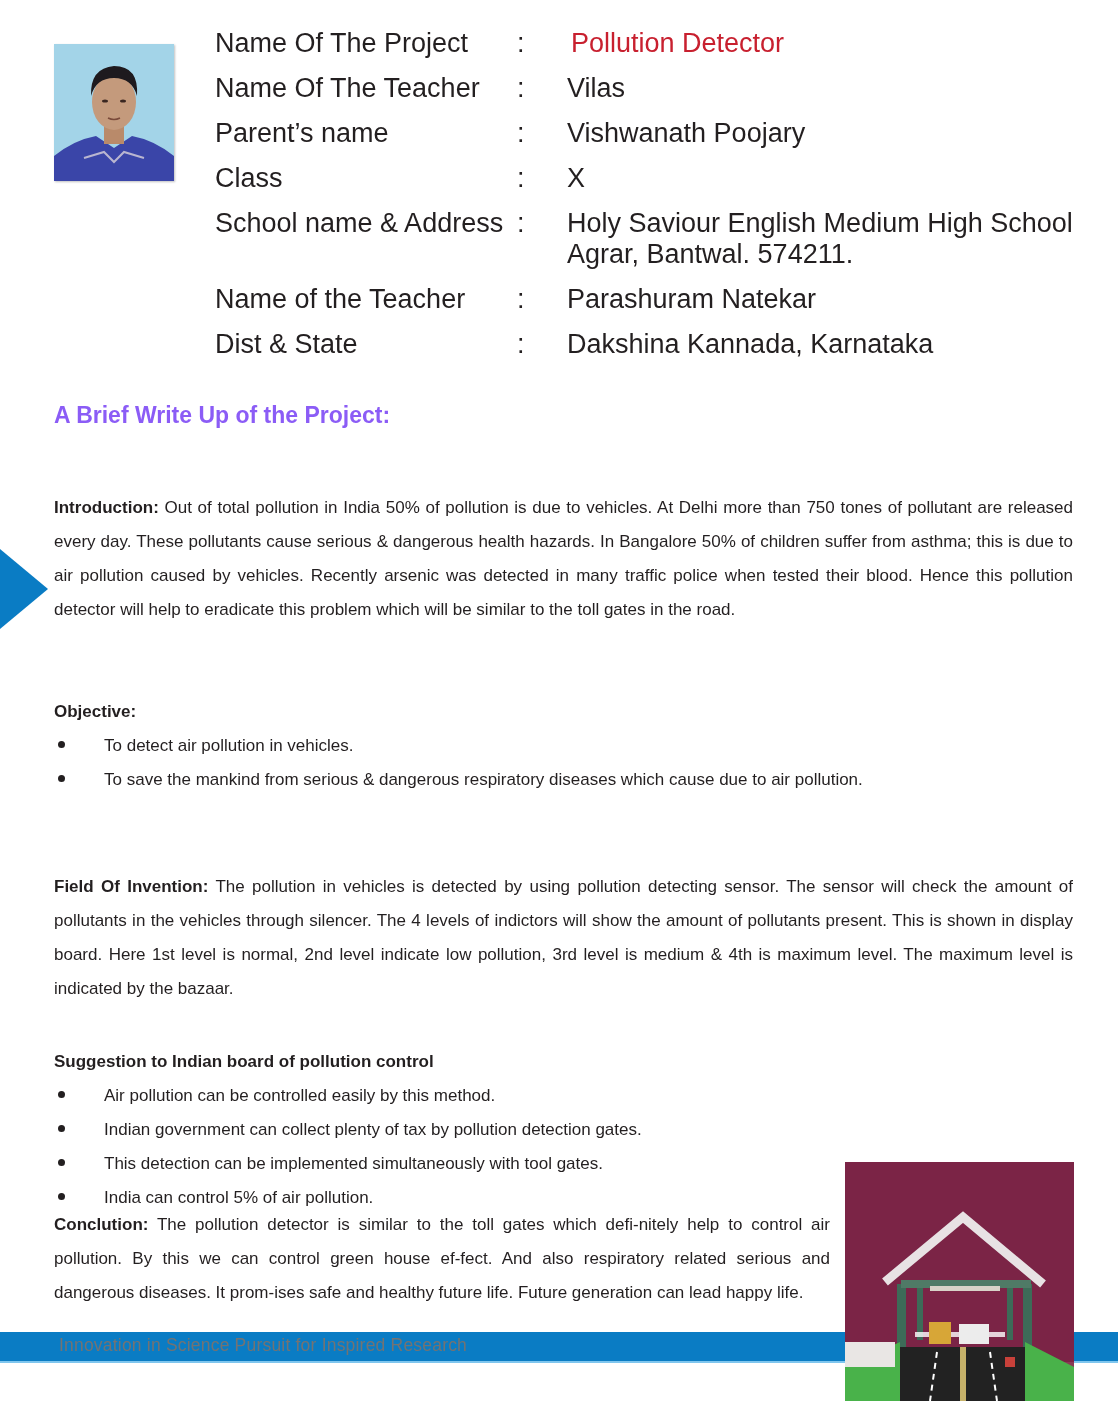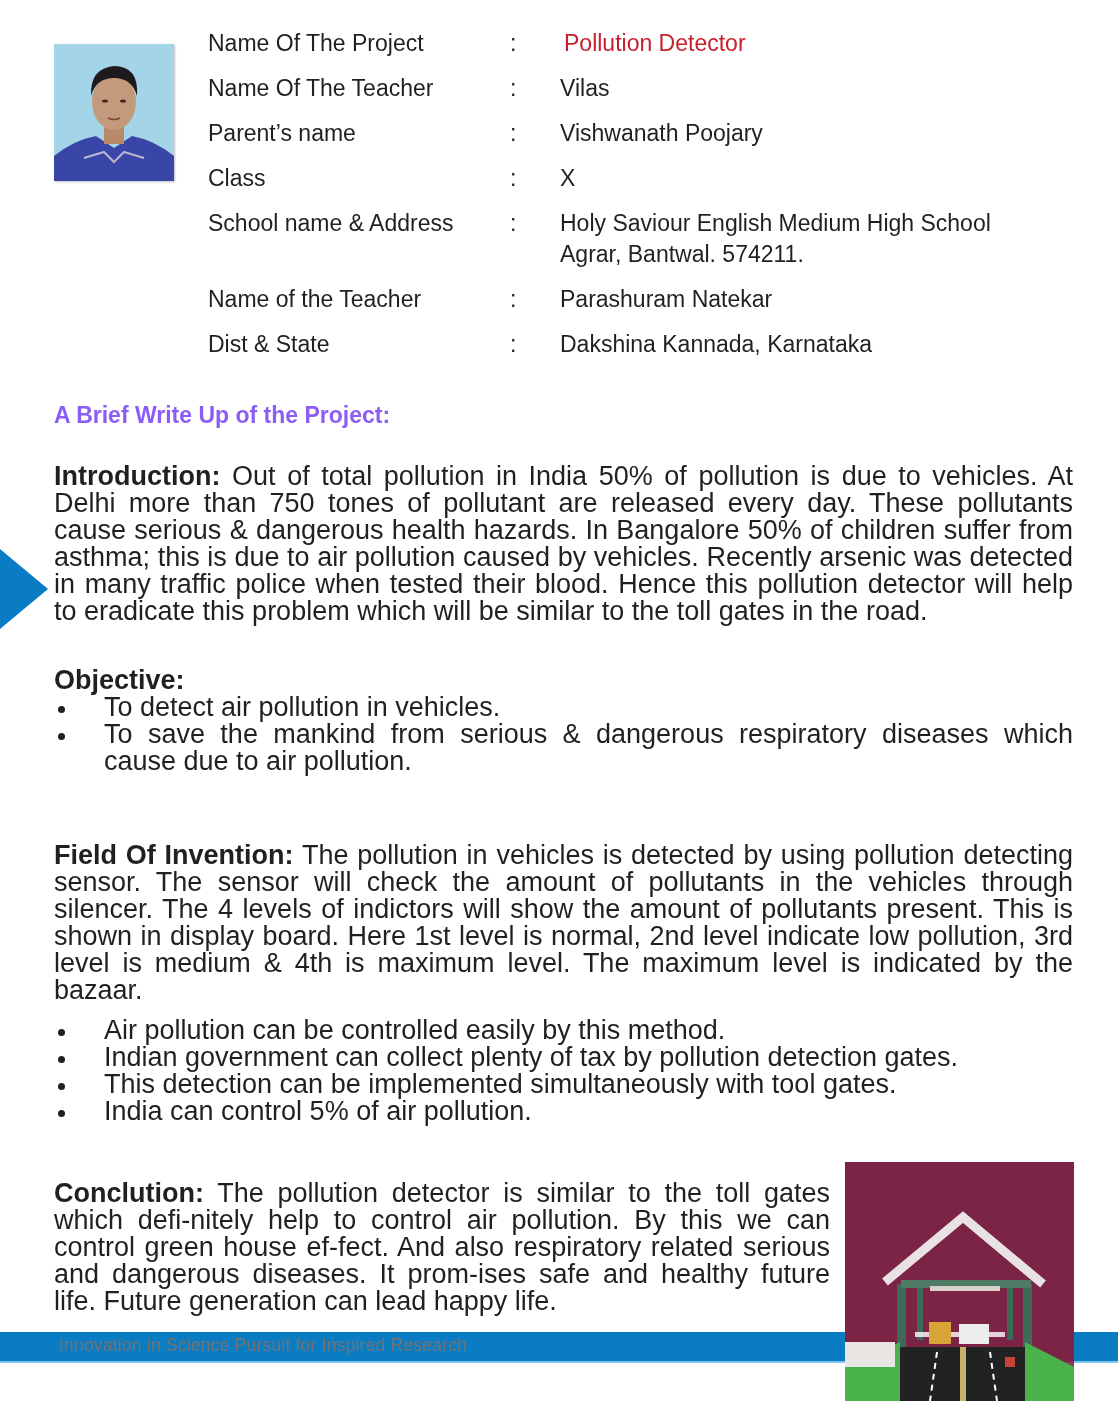--- a/index.html
+++ b/index.html
@@ -13,7 +13,7 @@
   }
   .photo svg { width: 100%; height: 100%; display: block; }
 
-  .info { position: absolute; left: 208px; top: 28px; width: 880px; font-size: 23px; }
+  .info { position: absolute; left: 215px; top: 28px; width: 880px; font-size: 27px; }
   .info-row { display: flex; align-items: flex-start; margin-bottom: 14px; line-height: 31px; }
   .info-label { width: 302px; flex: none; }
   .info-colon { width: 50px; flex: none; }

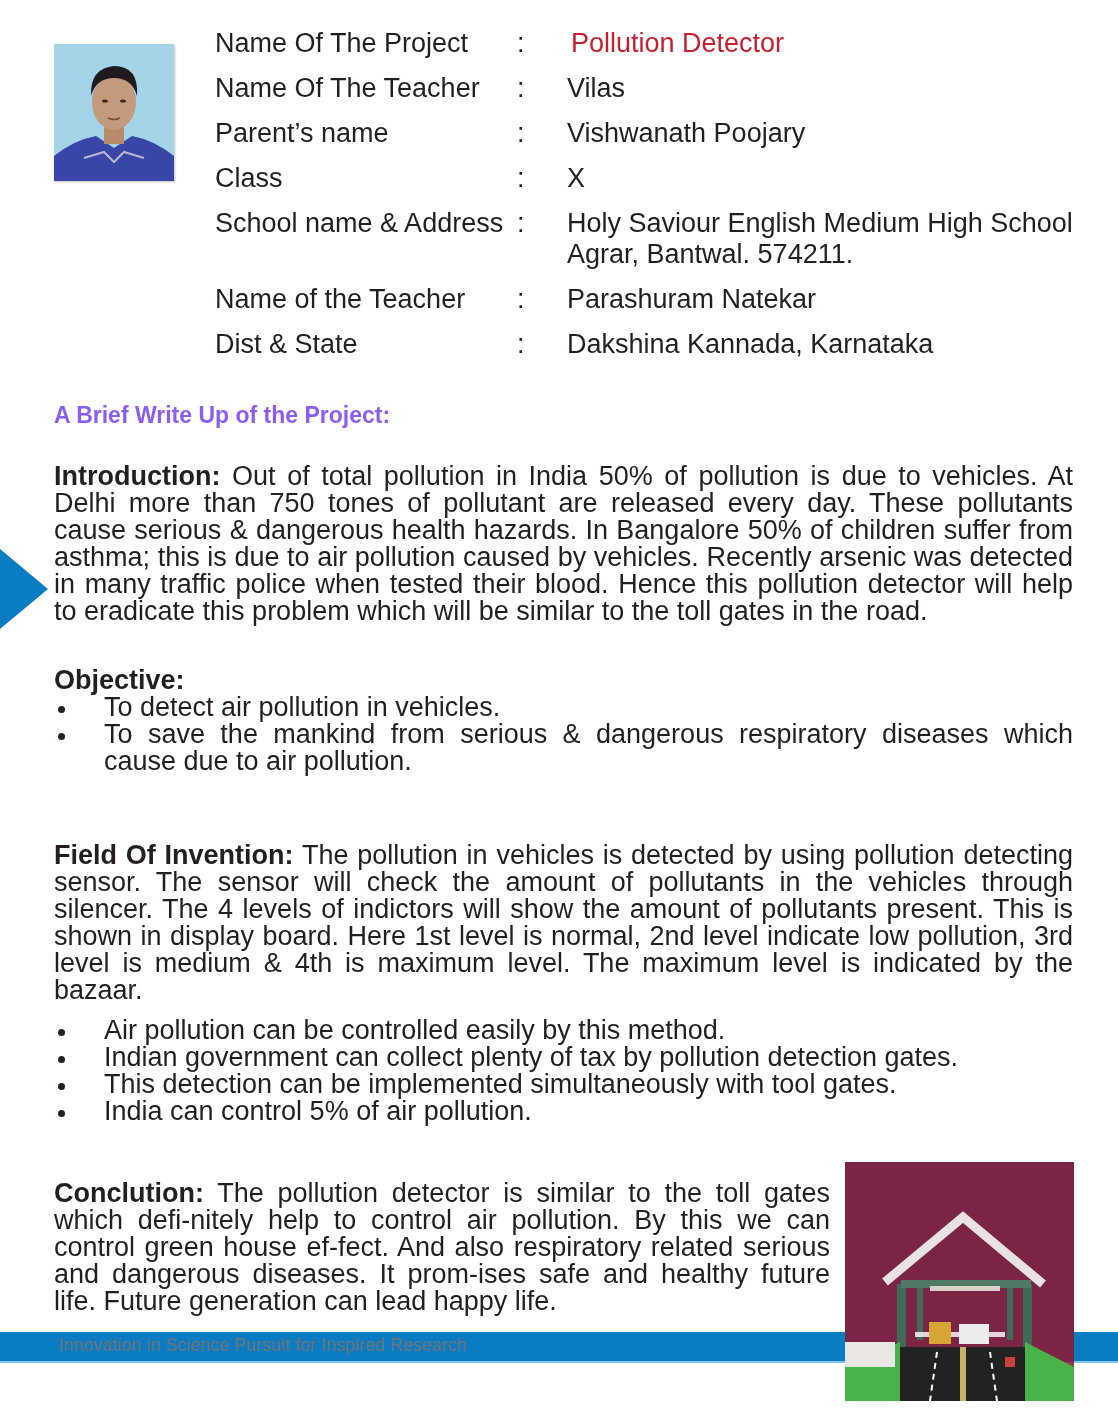--- a/index.html
+++ b/index.html
@@ -25,8 +25,9 @@
   }
 
   .para {
-    position: absolute; left: 54px; width: 1019px; font-size: 27px; line-height: 27px;
+    position: absolute; left: 54px; width: 1019px; font-size: 17px; line-height: 34px;
     text-align: justify;
+    margin-top: 28px;
   }
   .para b { font-weight: bold; }
   #intro { top: 463px; }

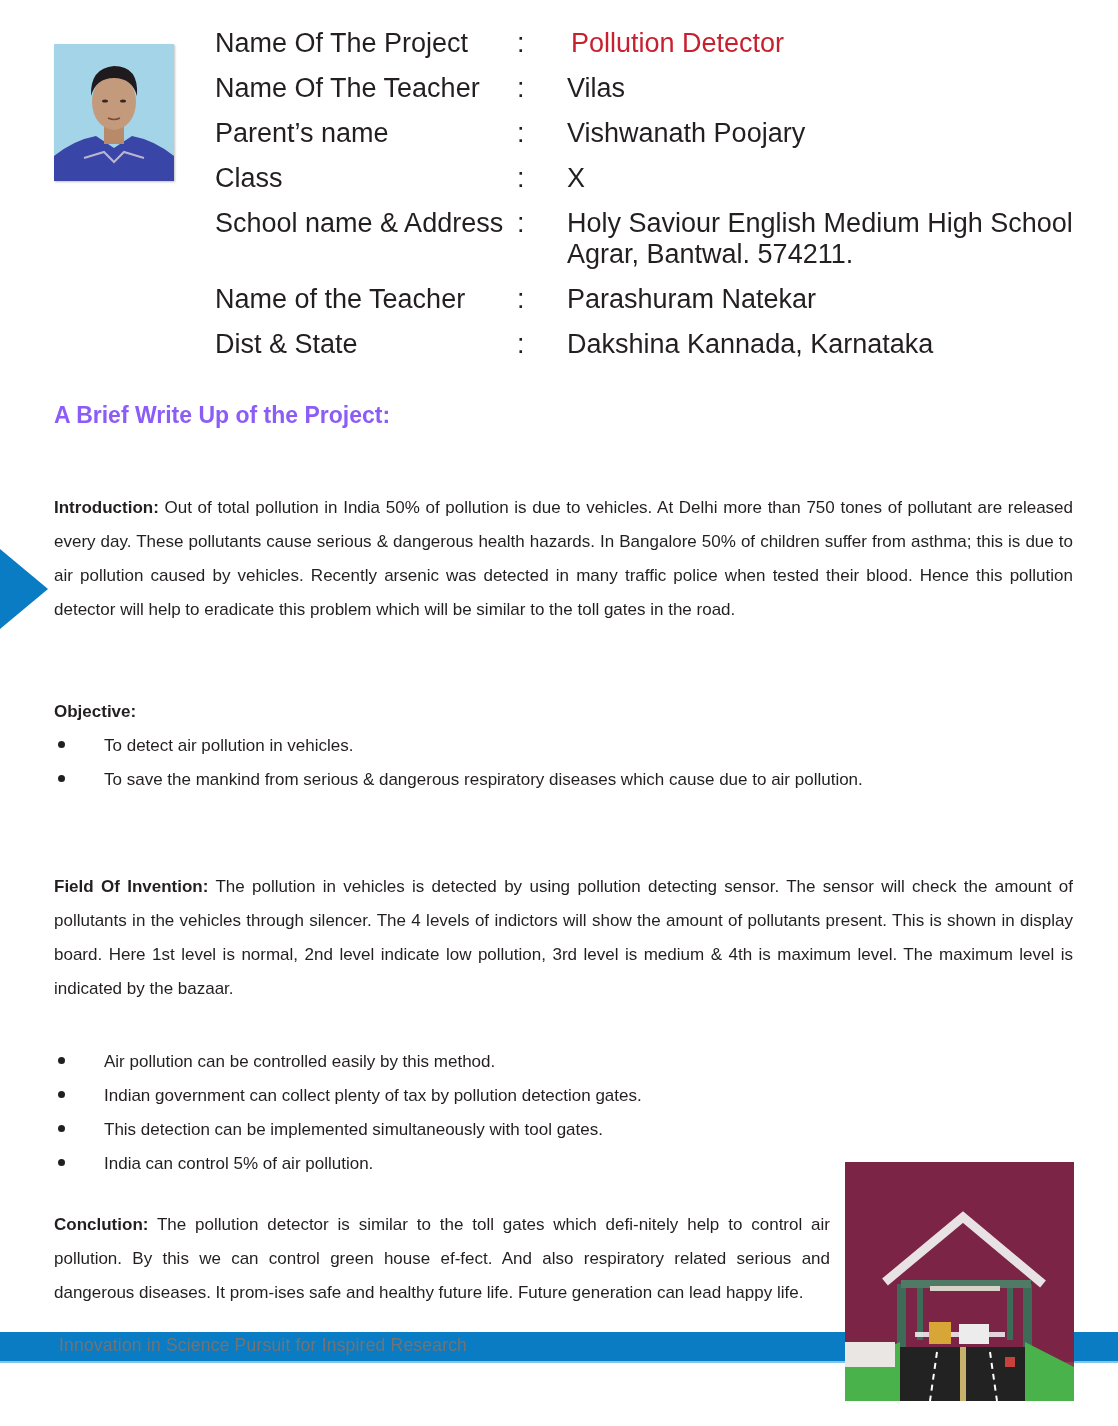--- a/index.html
+++ b/index.html
@@ -139,6 +139,7 @@
 <div class="para" id="field"><b>Field Of Invention:</b><span> The pollution in vehicles is detected by using pollution detecting sensor. The sensor will check the amount of pollutants in the vehicles through silencer.  The 4 levels of indictors will show the amount of pollutants present. This is shown in display board. Here 1st level is normal, 2nd level indicate low pollution, 3rd level is medium &amp; 4th is maximum level. The maximum level is indicated by the bazaar.</span></div>
 
 <div class="para" id="suggestion">
+  <div class="heading-line">Suggestion to Indian board of pollution control</div>
   <ul class="bullets">
     <li><span class="dot"></span><span>Air pollution can be controlled easily by this method.</span></li>
     <li><span class="dot"></span><span>Indian government can collect plenty of tax by pollution detection gates.</span></li>

